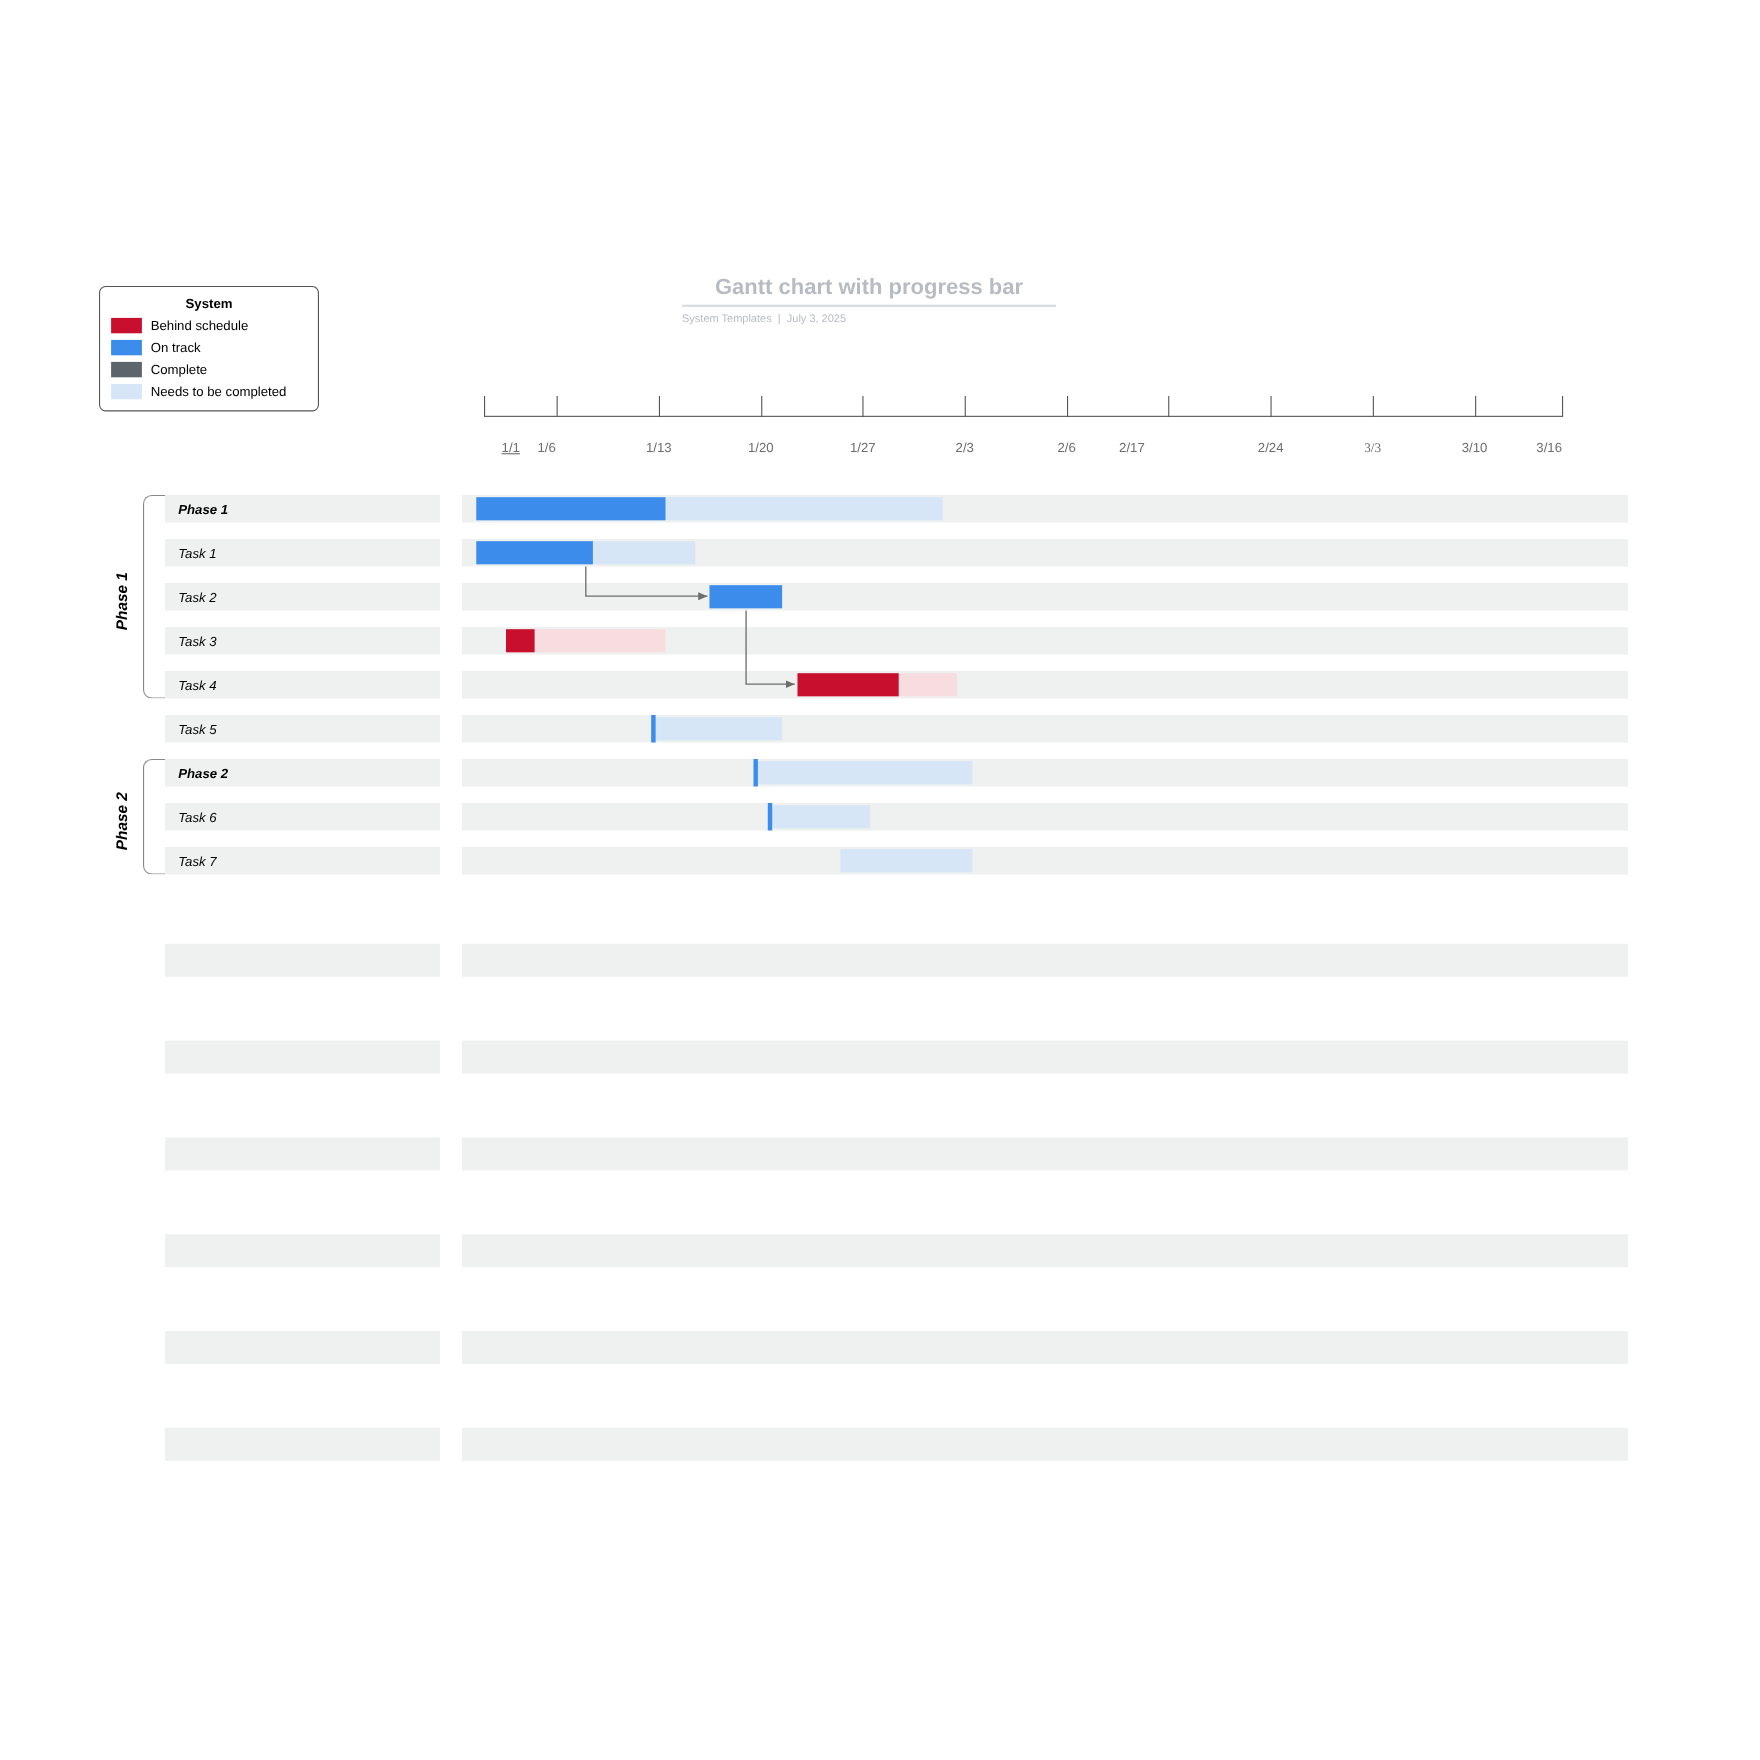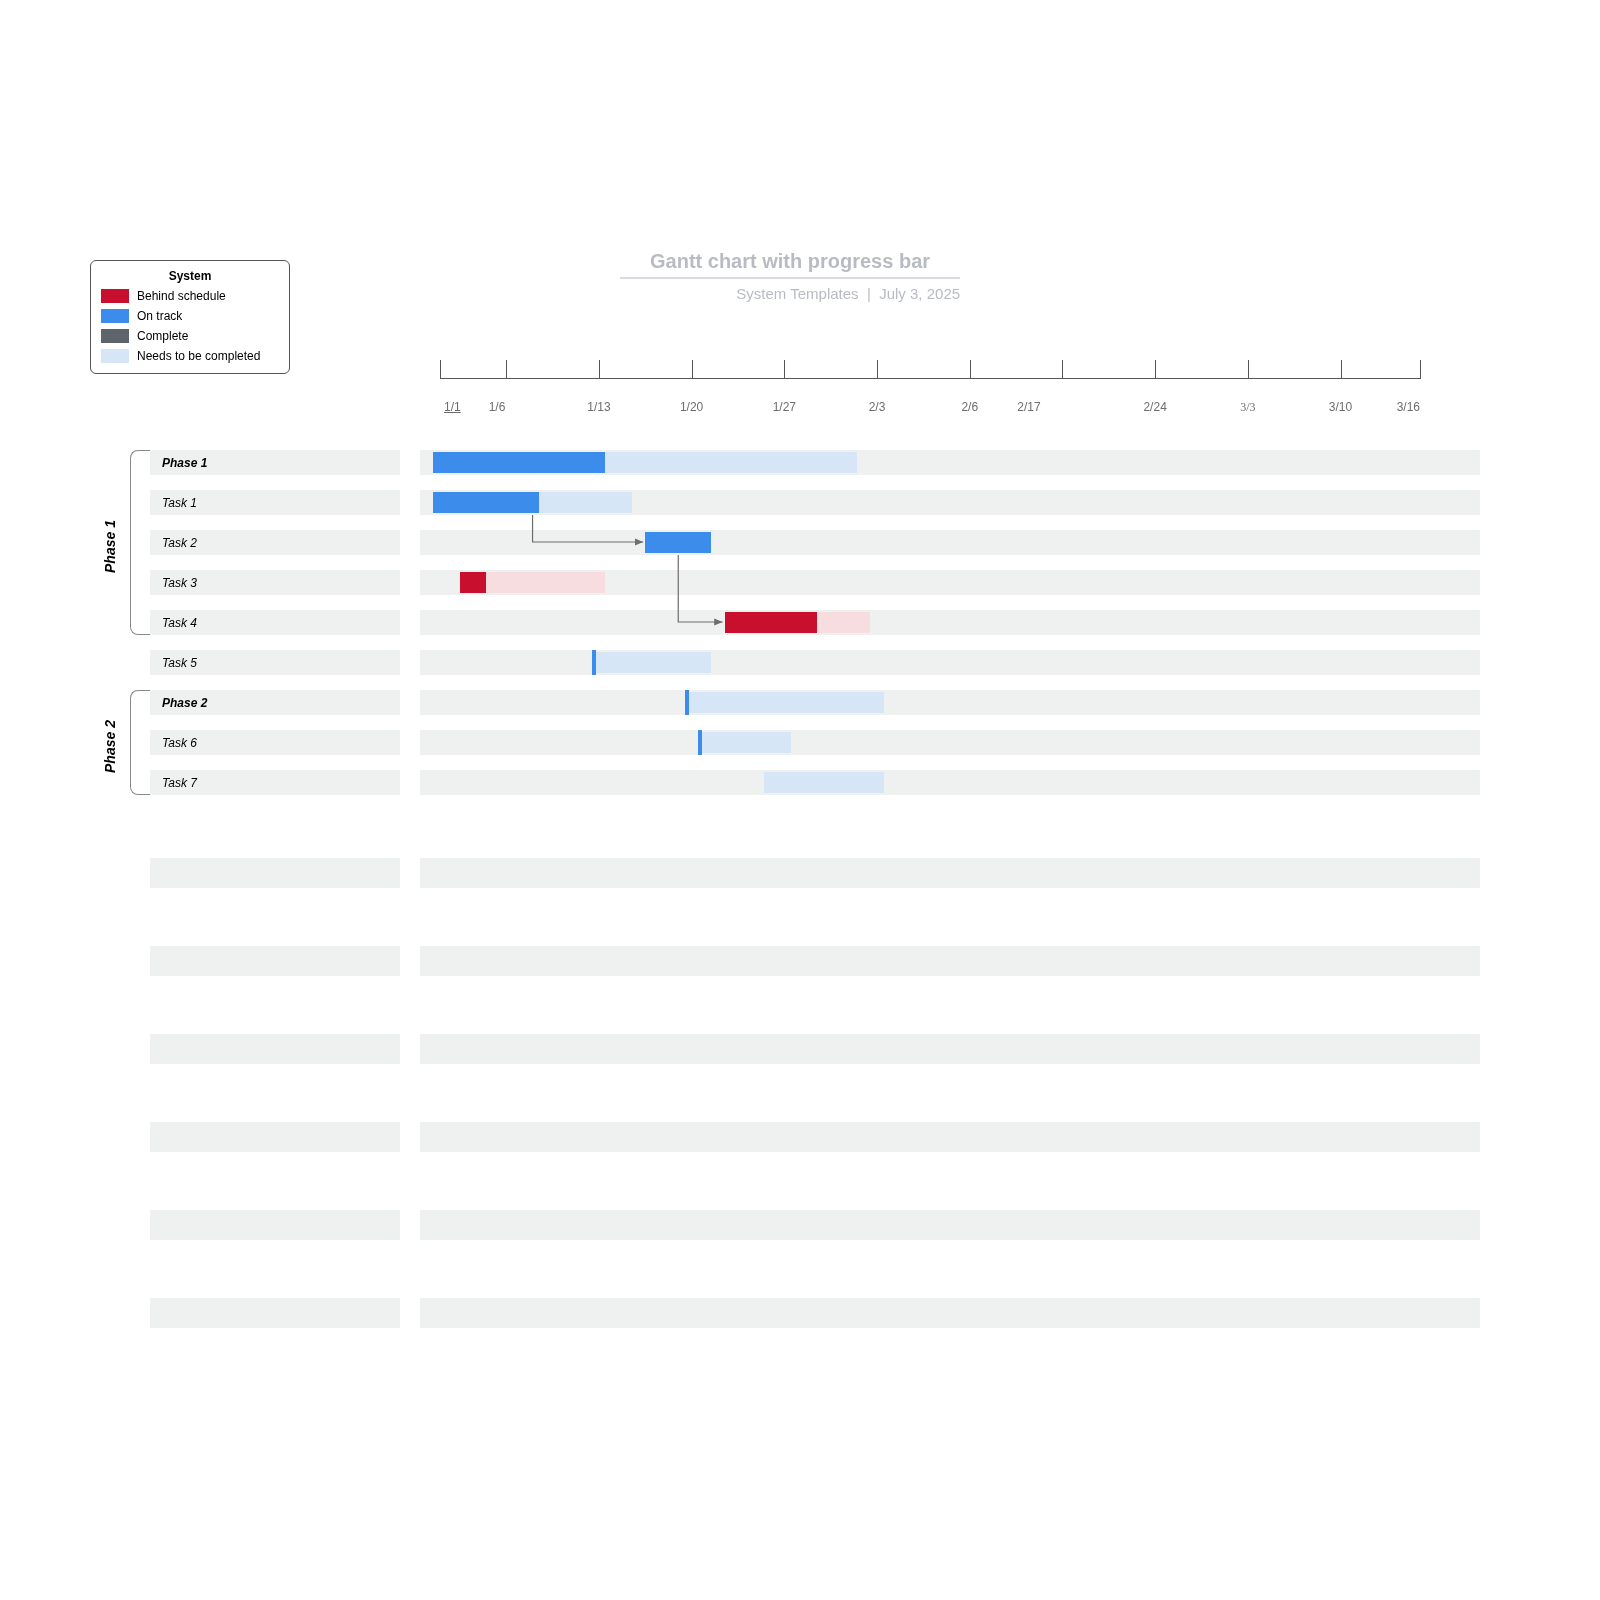--- a/index.html
+++ b/index.html
@@ -52,7 +52,7 @@
     position: absolute;
     left: 530px;
     top: -10px;
-    text-align: right;
+    text-align: left;
     color: #b8bcc2;
   }
   .chart-title {

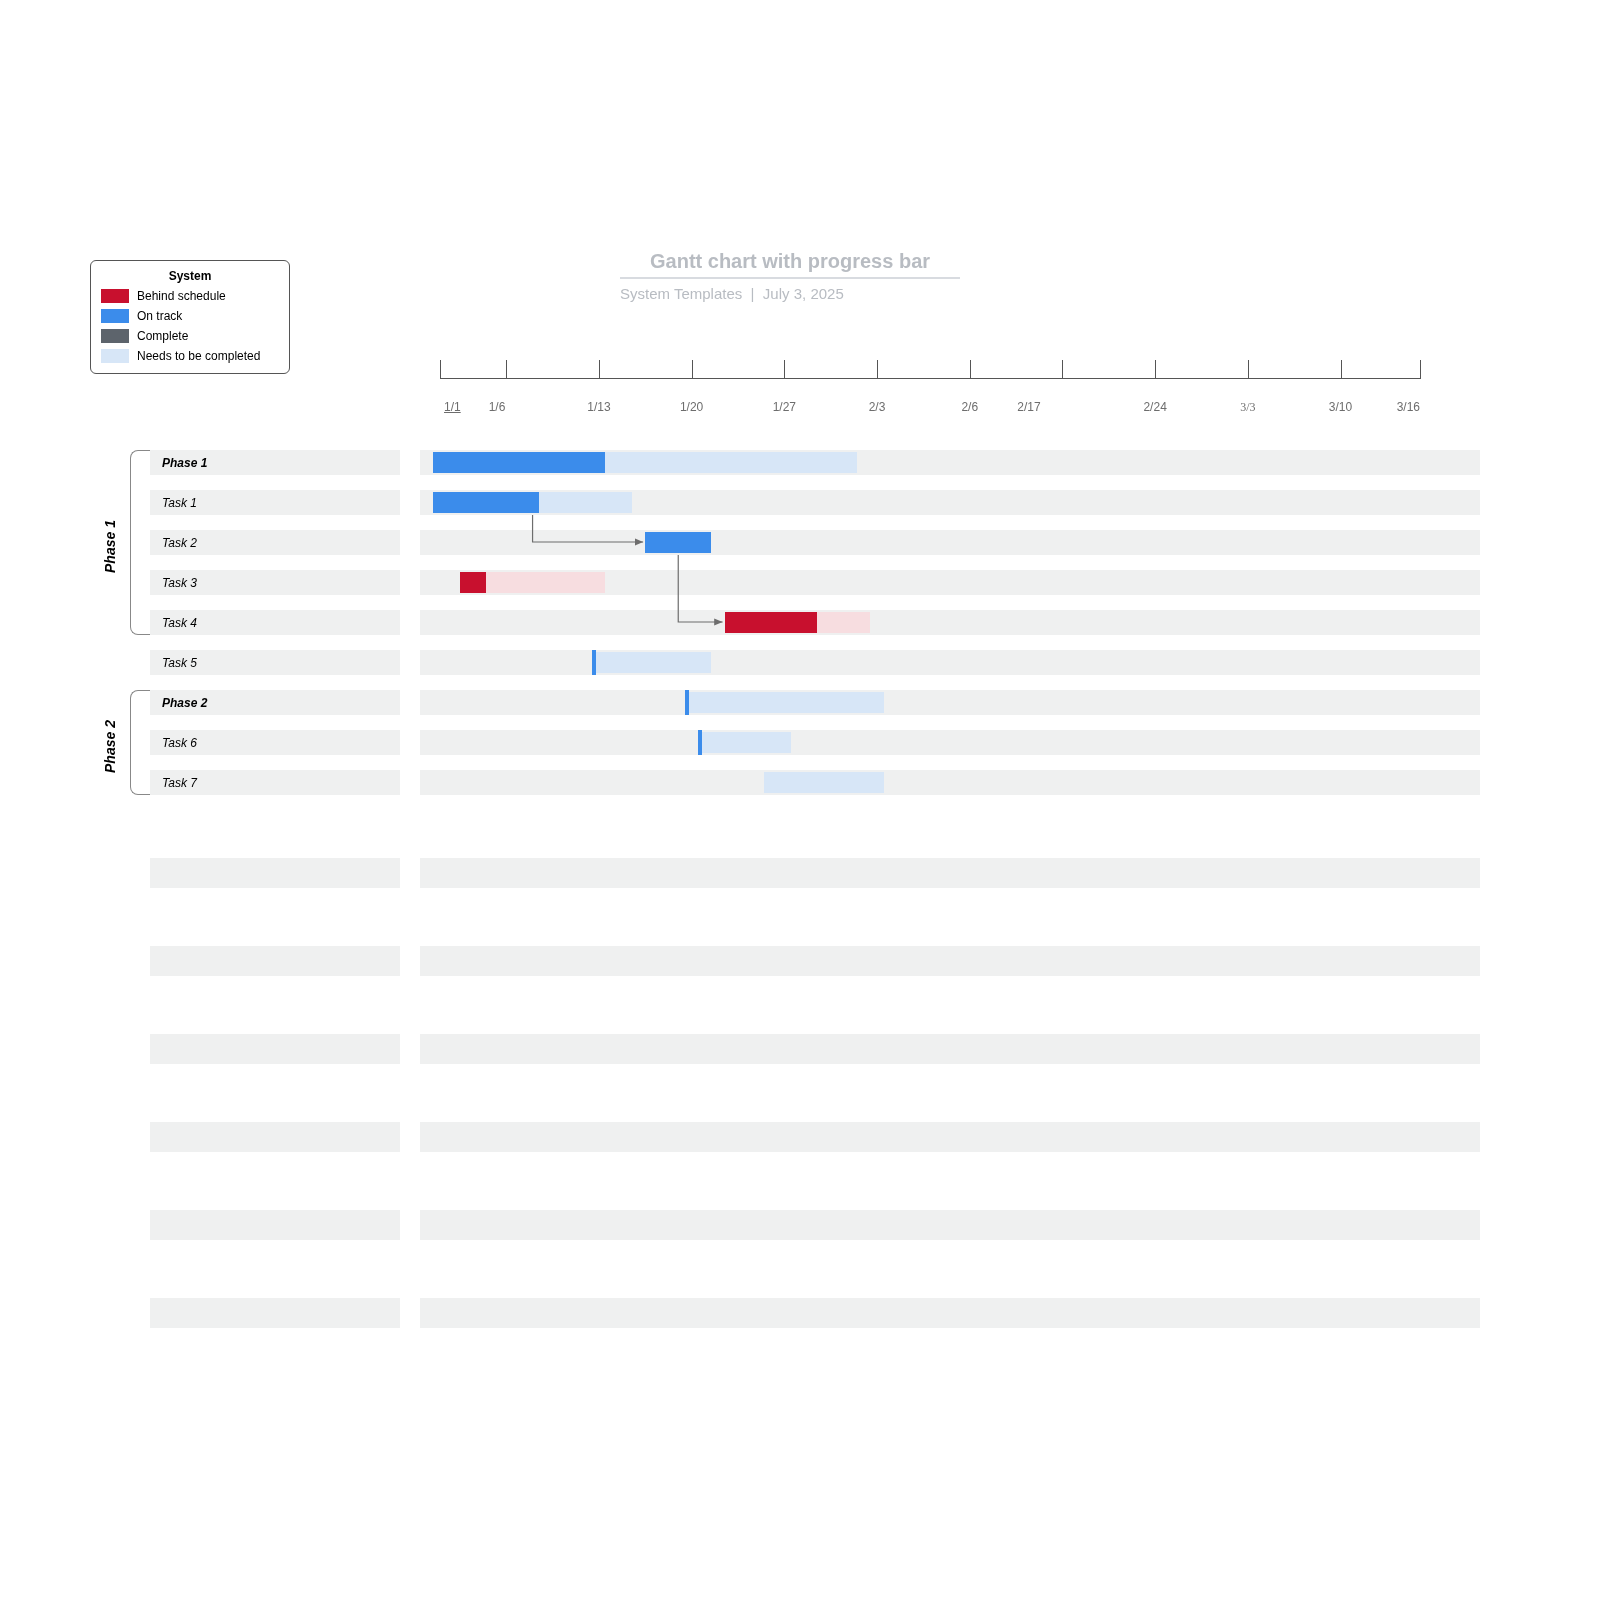--- a/index.html
+++ b/index.html
@@ -63,7 +63,7 @@
   }
   .chart-sub {
     margin-top: 6px;
-    font-size: 15px;
+    font-size: 10px;
   }
 
   

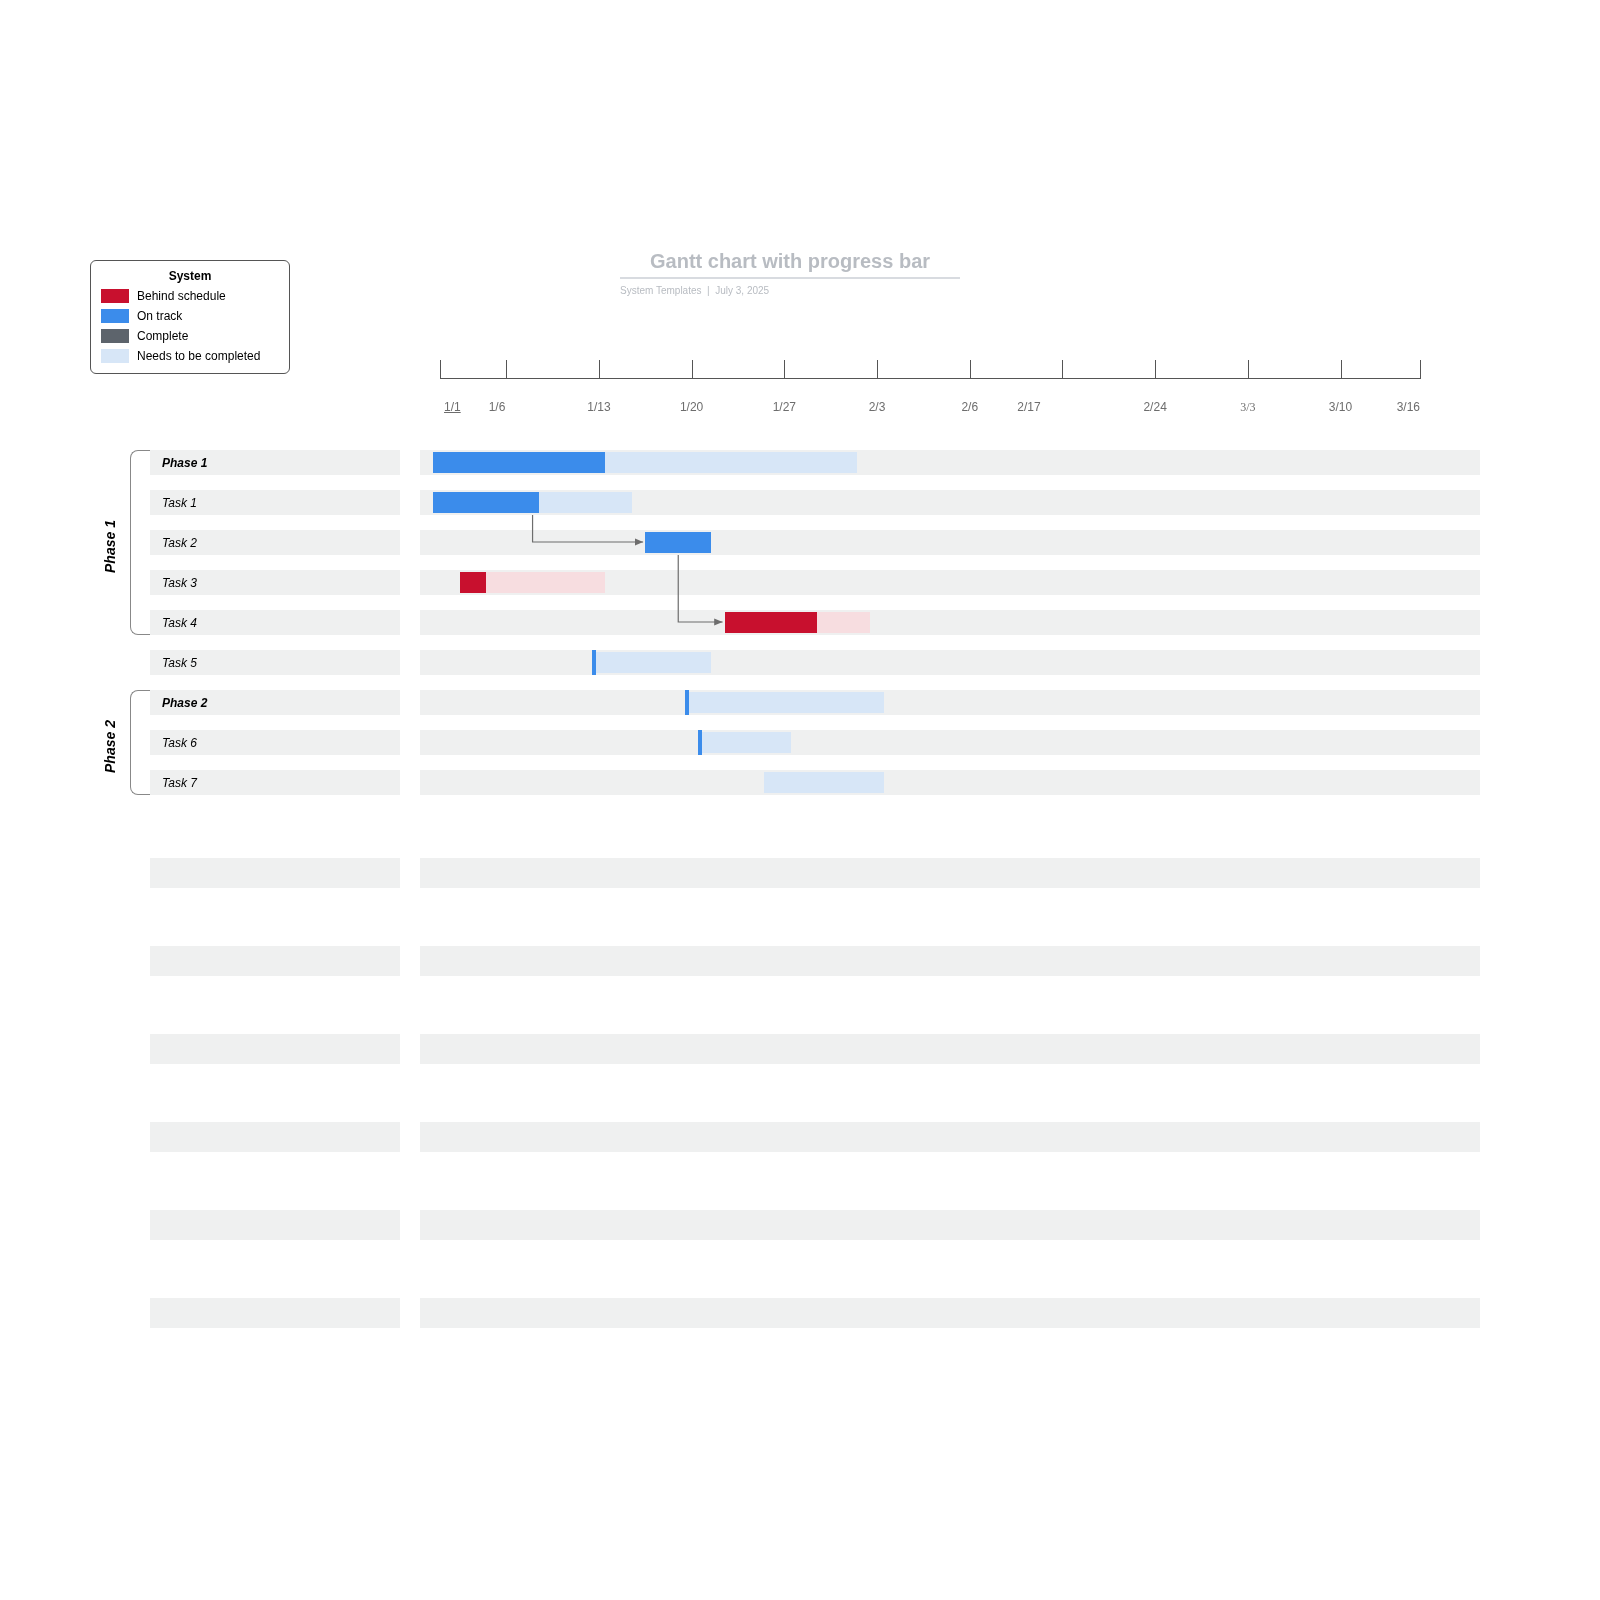--- a/index.html
+++ b/index.html
@@ -210,7 +210,7 @@
   <div class="timeline" id="timeline">
       <div class="axis-line" style="width: 980px;"></div>
       <div class="tick" style="left: 0px;"></div>
-      <div class="tick-label first" style="left: 4px; text-decoration: underline;">1/1</div>
+      <div class="tick-label first" style="left: 16px; text-decoration: underline;">1/1</div>
       <div class="tick" style="left: 66.2162px;"></div>
       <div class="tick-label" style="left: 57px;">1/6</div>
       <div class="tick" style="left: 158.919px;"></div>

